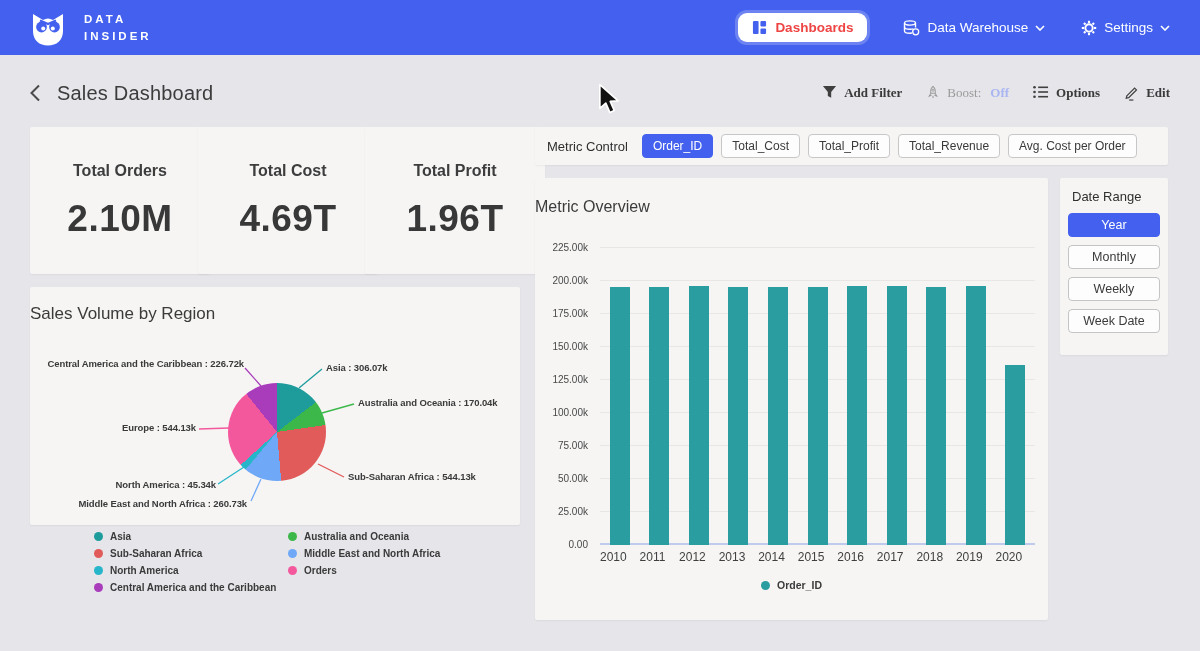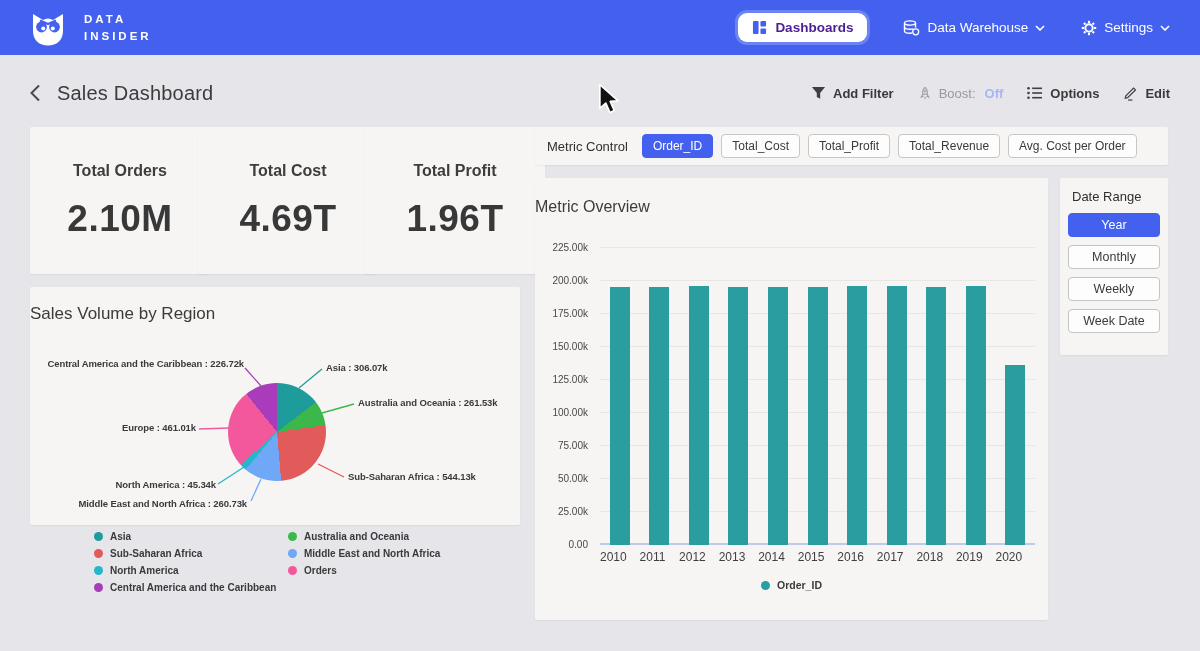--- a/index.html
+++ b/index.html
@@ -17,7 +17,7 @@
   .brand-text div { color:#fff; font-size:11.5px; font-weight:bold; letter-spacing:3px; line-height:1.4; }
   .nav-right { display:flex; align-items:center; gap:36px; }
   .btn-dashboards { display:flex; align-items:center; gap:8px; background:#fff; border:none;
-    border-radius:9px; padding:7px 14px; color:#4c1d95; font-weight:bold; font-size:13.5px;
+    border-radius:9px; padding:7px 14px; color:#ef4444; font-weight:bold; font-size:13.5px;
     cursor:pointer; box-shadow:0 0 0 3px rgba(255,255,255,0.22);margin-left:14px; }
   .nav-item { display:flex; align-items:center; gap:7px; color:#fff; font-size:13.5px; font-weight:500; cursor:pointer; }
   

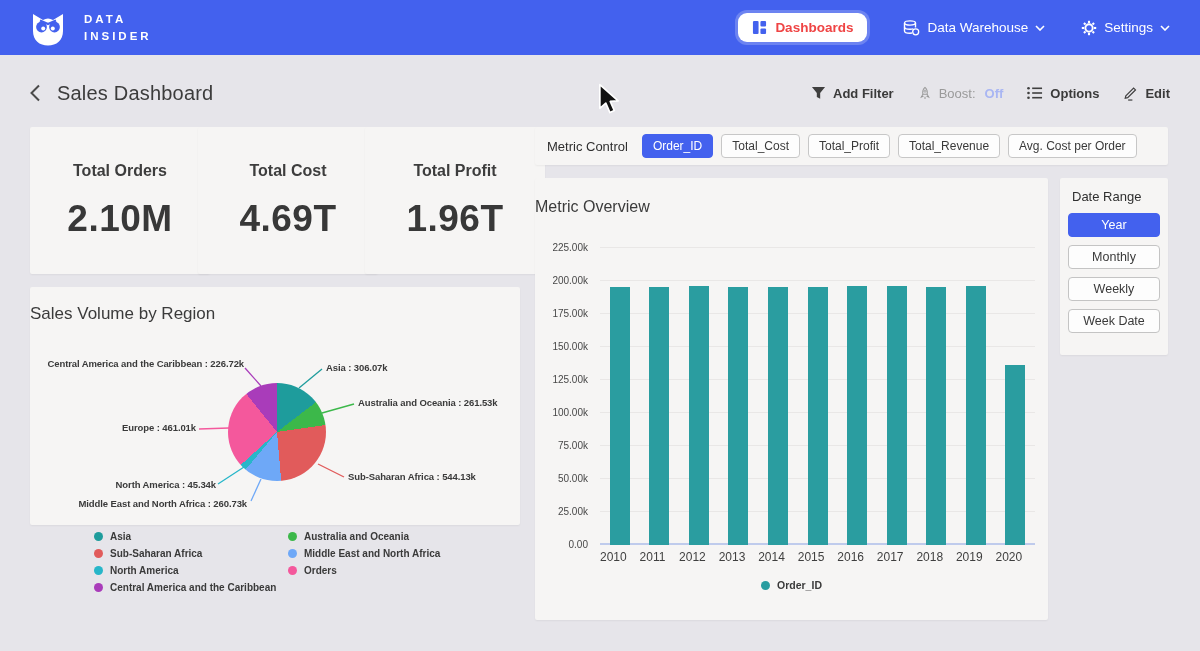--- a/index.html
+++ b/index.html
@@ -26,8 +26,8 @@
   .back-btn { background:none; border:none; cursor:pointer; margin-right:16px; display:flex; align-items:center; }
   .page-title { font-size:20px; font-weight:500; color:#3c3c3c; letter-spacing:0.2px; }
   .actions { margin-left:auto; display:flex; align-items:center; gap:24px; }
-  .action { display:flex; align-items:center; gap:7px; font-size:13px; font-weight:600; color:#3a3a3a;
-    background:none; border:none; cursor:pointer; }
+  .action { display:flex; align-items:flex-start; gap:7px; font-size:13px; font-weight:600; color:#3a3a3a;
+    background:none; border:none; cursor:pointer;font-family:Liberation Serif, serif; }
   .action.boost { color:#9a9a9a; font-weight:500; }
   .boost-off { color:#a9b6f3; font-weight:600; margin-left:2px; }
   

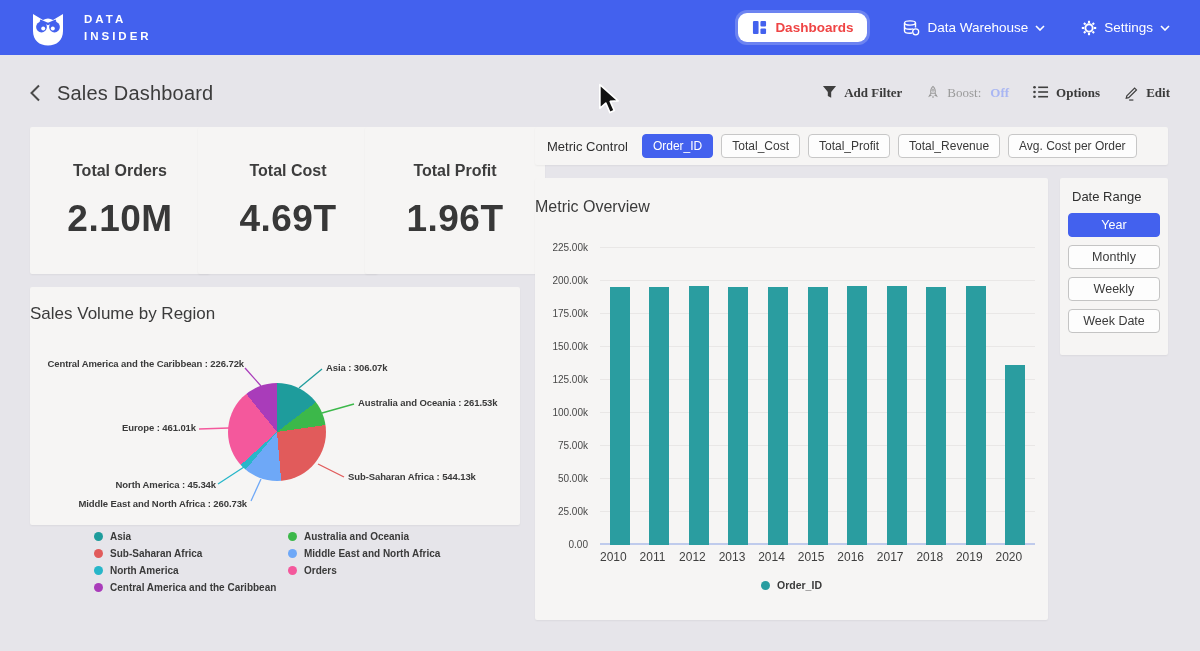--- a/index.html
+++ b/index.html
@@ -232,7 +232,7 @@
     </svg>
     <div class="pie-circle" style="background: conic-gradient(rgb(30, 156, 156) 0deg, rgb(30, 156, 156) 52.54deg, rgb(60, 184, 74) 52.54deg, rgb(60, 184, 74) 81.73deg, rgb(225, 91, 91) 81.73deg, rgb(225, 91, 91) 175.14deg, rgb(110, 168, 247) 175.14deg, rgb(110, 168, 247) 219.89deg, rgb(39, 182, 201) 219.89deg, rgb(39, 182, 201) 227.68deg, rgb(244, 88, 156) 227.68deg, rgb(244, 88, 156) 321.08deg, rgb(169, 60, 186) 321.08deg, rgb(169, 60, 186) 360deg);"></div>
     <div class="pie-label" style="left:296px;top:75px">Asia : 306.07k</div>
-    <div class="pie-label" style="left:328px;top:110px">Australia and Oceania : 261.53k</div>
+    <div class="pie-label" style="left:328px;top:110px">Australia and Oceania : 170.04k</div>
     <div class="pie-label" style="left:318px;top:184px">Sub-Saharan Africa : 544.13k</div>
     <div class="pie-label" style="right:273px;top:211px">Middle East and North Africa : 260.73k</div>
     <div class="pie-label" style="right:304px;top:192px">North America : 45.34k</div>

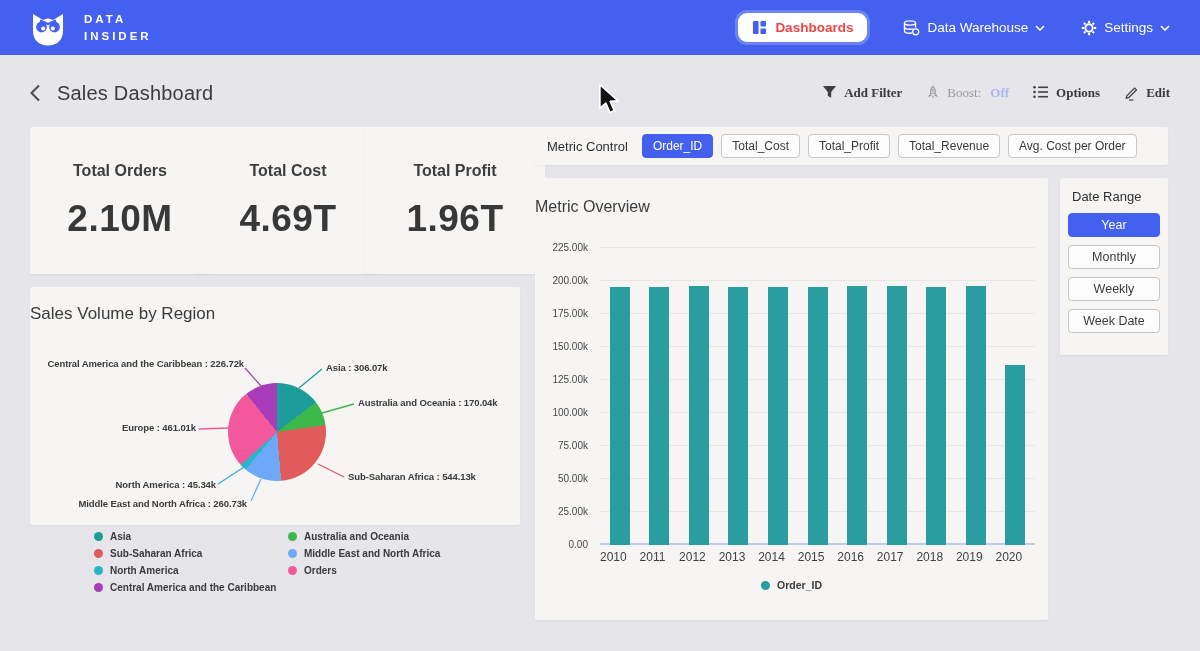--- a/index.html
+++ b/index.html
@@ -236,7 +236,7 @@
     <div class="pie-label" style="left:318px;top:184px">Sub-Saharan Africa : 544.13k</div>
     <div class="pie-label" style="right:273px;top:211px">Middle East and North Africa : 260.73k</div>
     <div class="pie-label" style="right:304px;top:192px">North America : 45.34k</div>
-    <div class="pie-label" style="right:324px;top:135px">Europe : 461.01k</div>
+    <div class="pie-label" style="right:324px;top:135px">Europe : 544.13k</div>
     <div class="pie-label" style="right:276px;top:71px">Central America and the Caribbean : 226.72k</div>
     <div class="pie-legend">
       <div class="legend-col c1">

